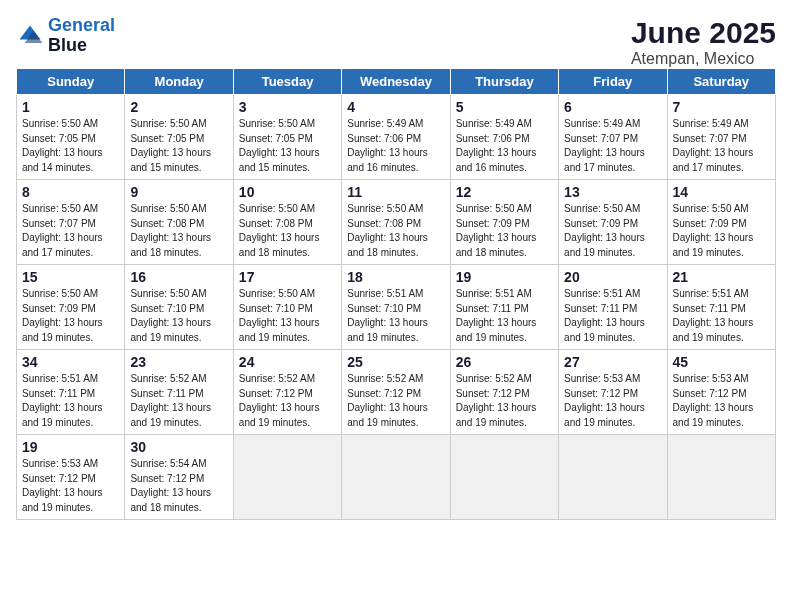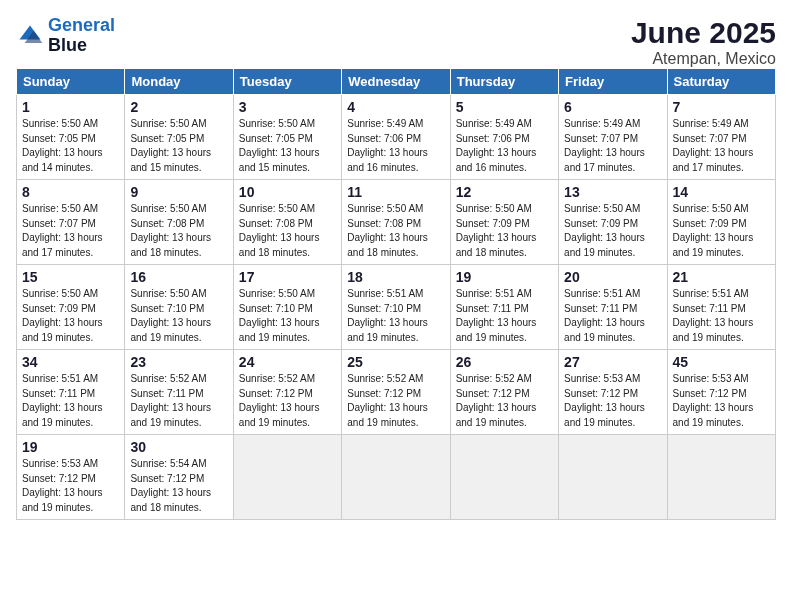--- a/index.html
+++ b/index.html
@@ -35,7 +35,7 @@
       height: 28px;
     }
     .title-block {
-      text-align: right;
+      text-align: left;
     }
     .month-title {
       font-size: 30px;

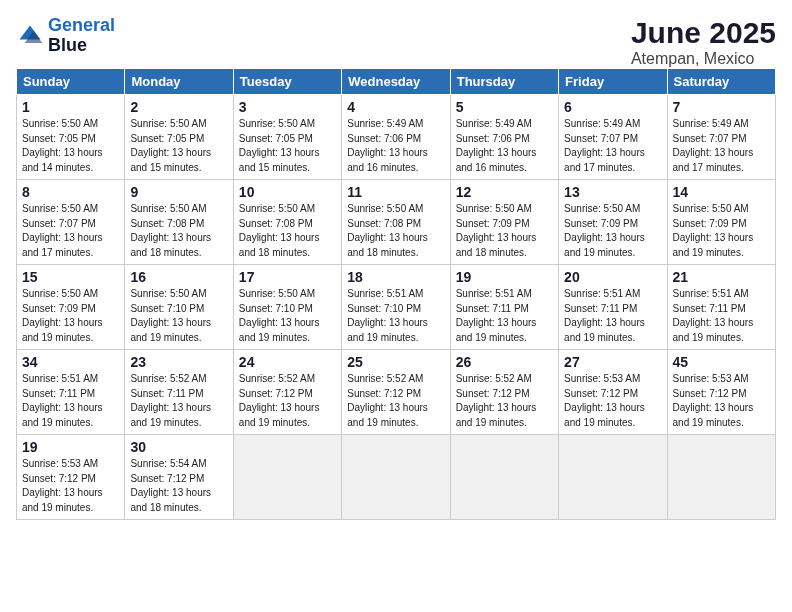--- a/index.html
+++ b/index.html
@@ -54,7 +54,7 @@
     .calendar th {
       background-color: #2a6db5;
       color: white;
-      text-align: left;
+      text-align: center;
       padding: 5px 6px;
       font-size: 13px;
       font-weight: bold;

